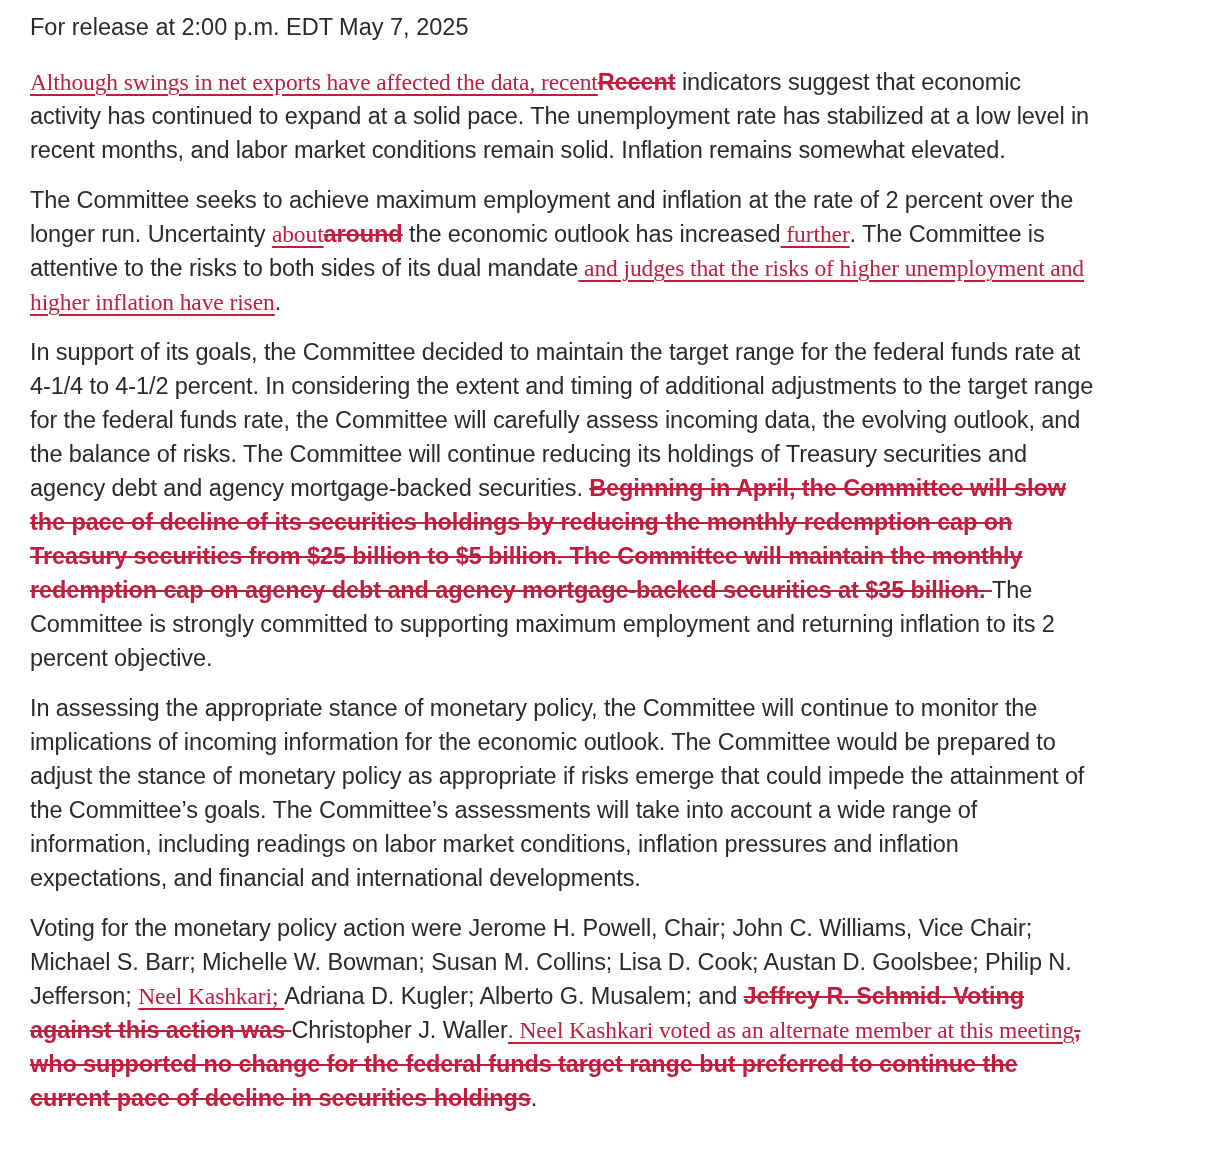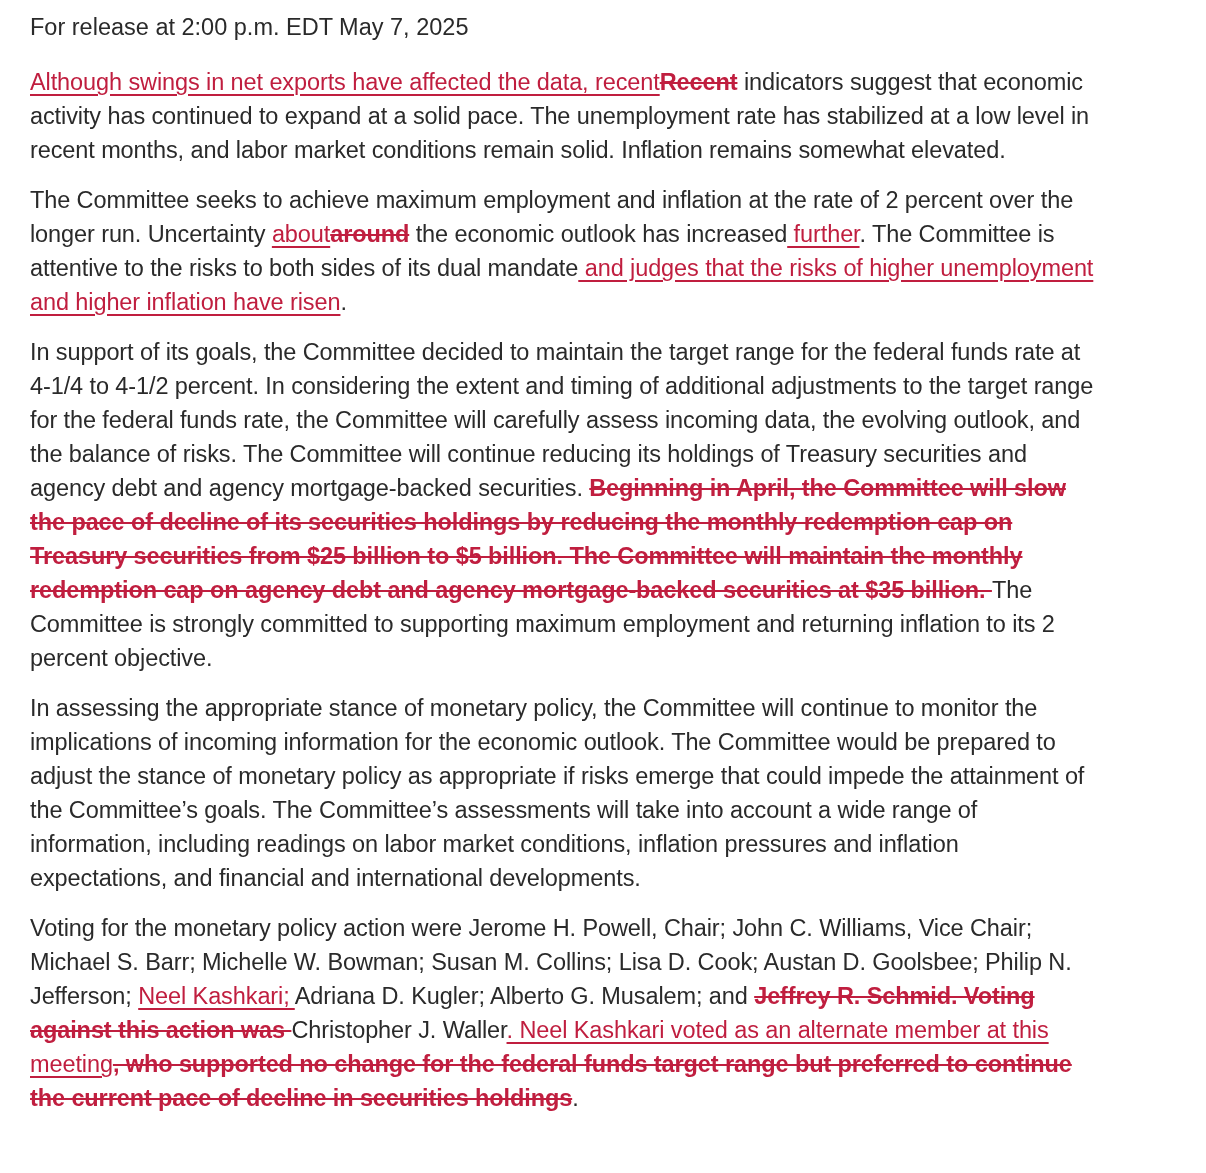--- a/index.html
+++ b/index.html
@@ -45,6 +45,7 @@
     text-decoration: underline;
     text-decoration-thickness: 2px;
     text-underline-offset: 4px;
+    font-family: Liberation Serif, serif;
   }
   .run-del {
     color: var(--red);

